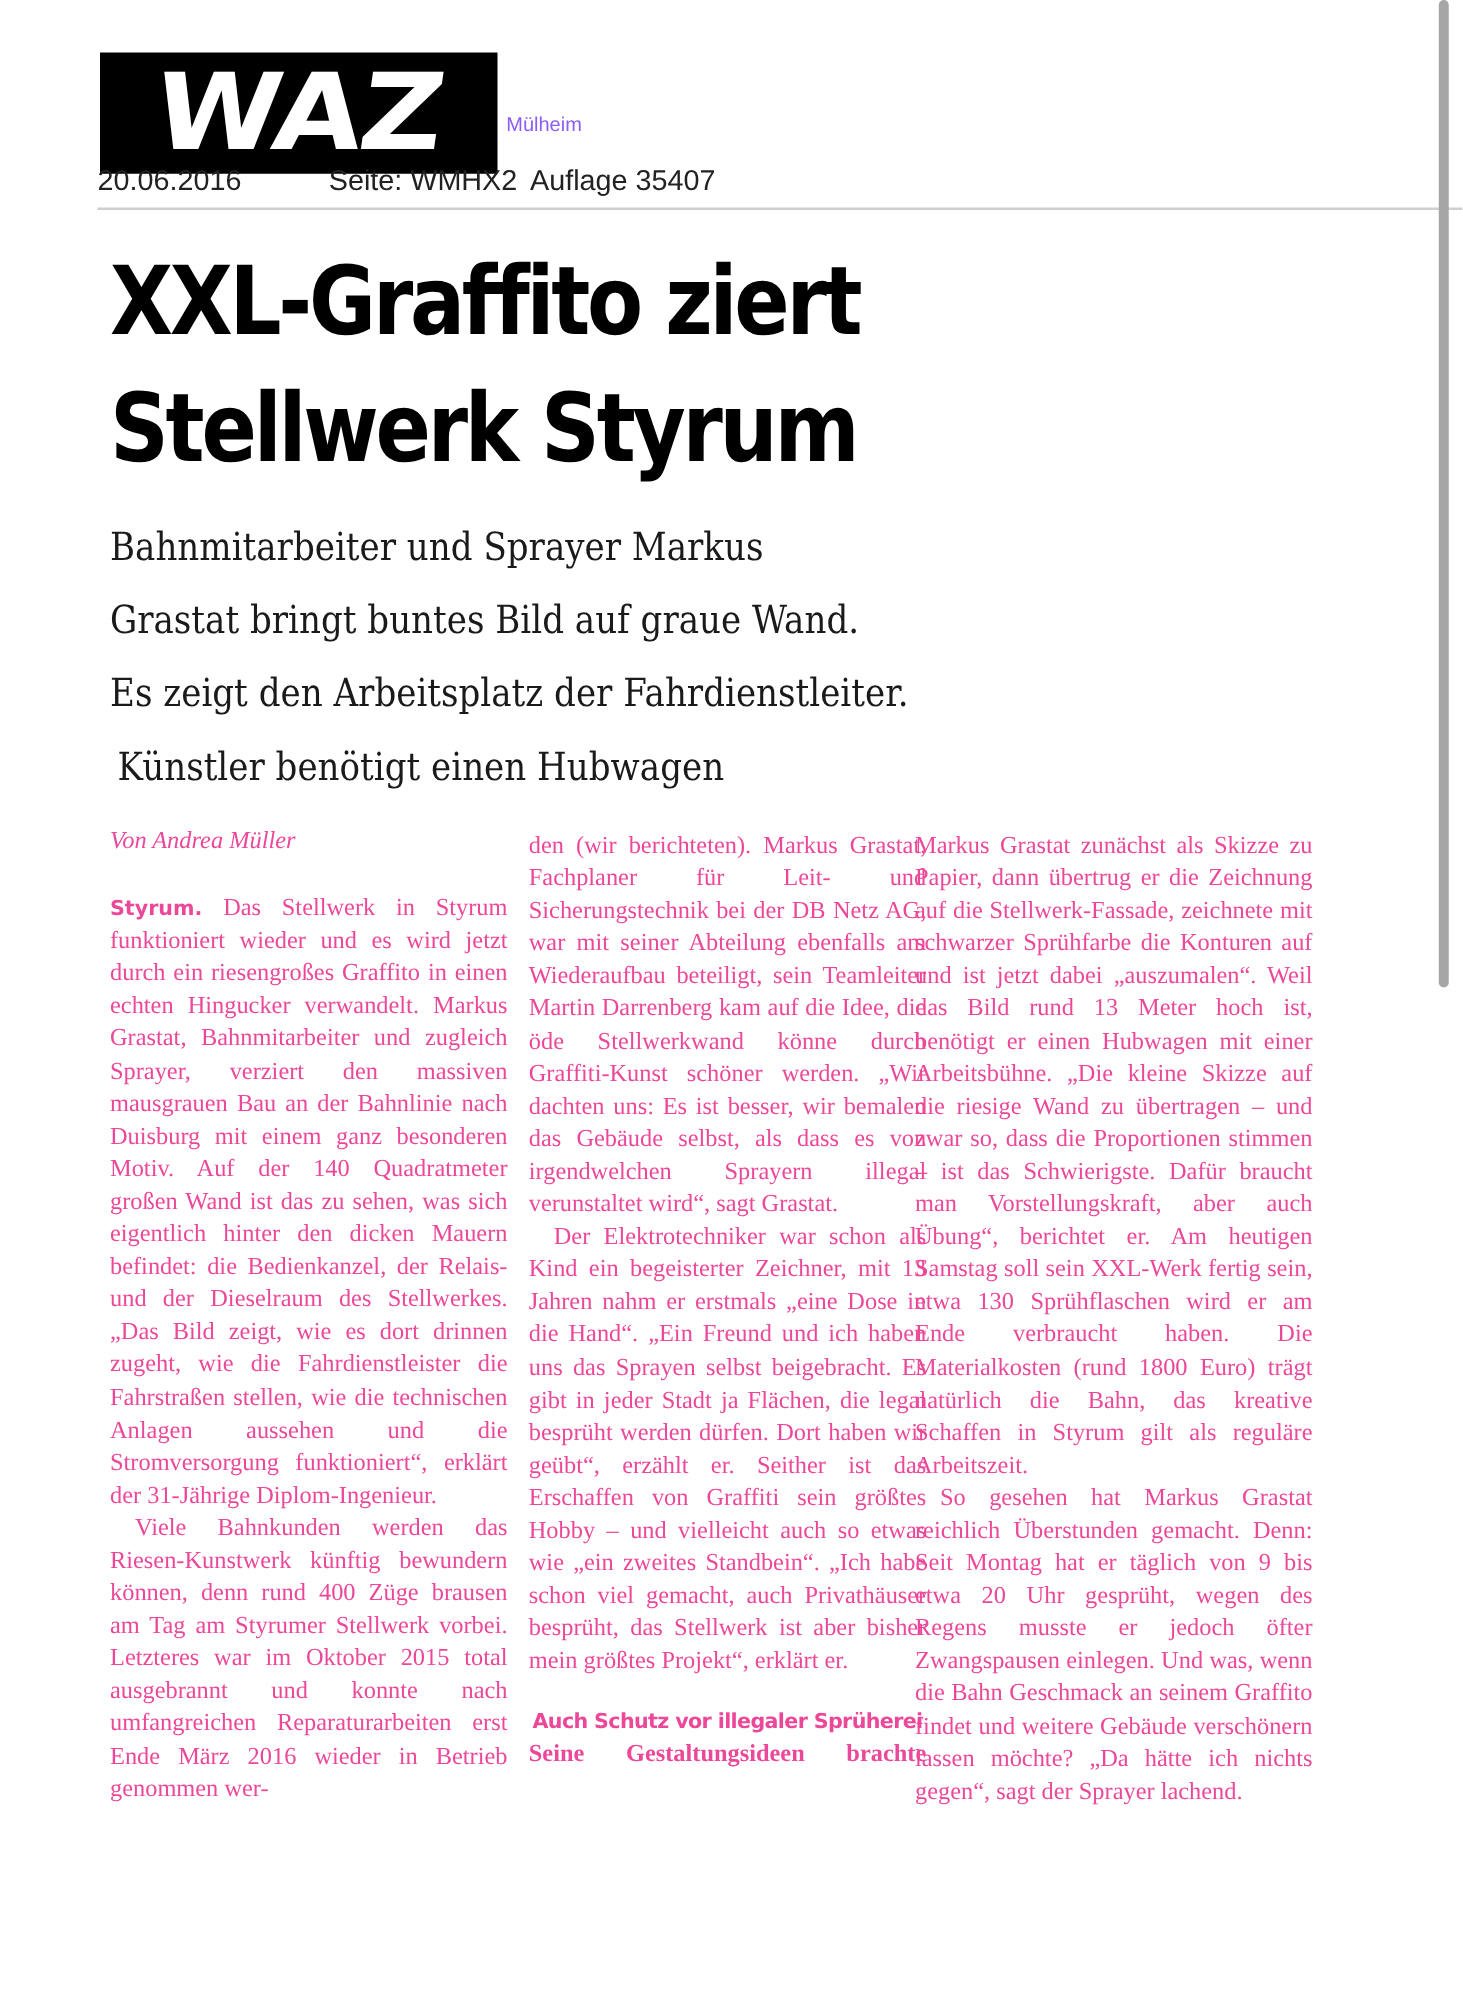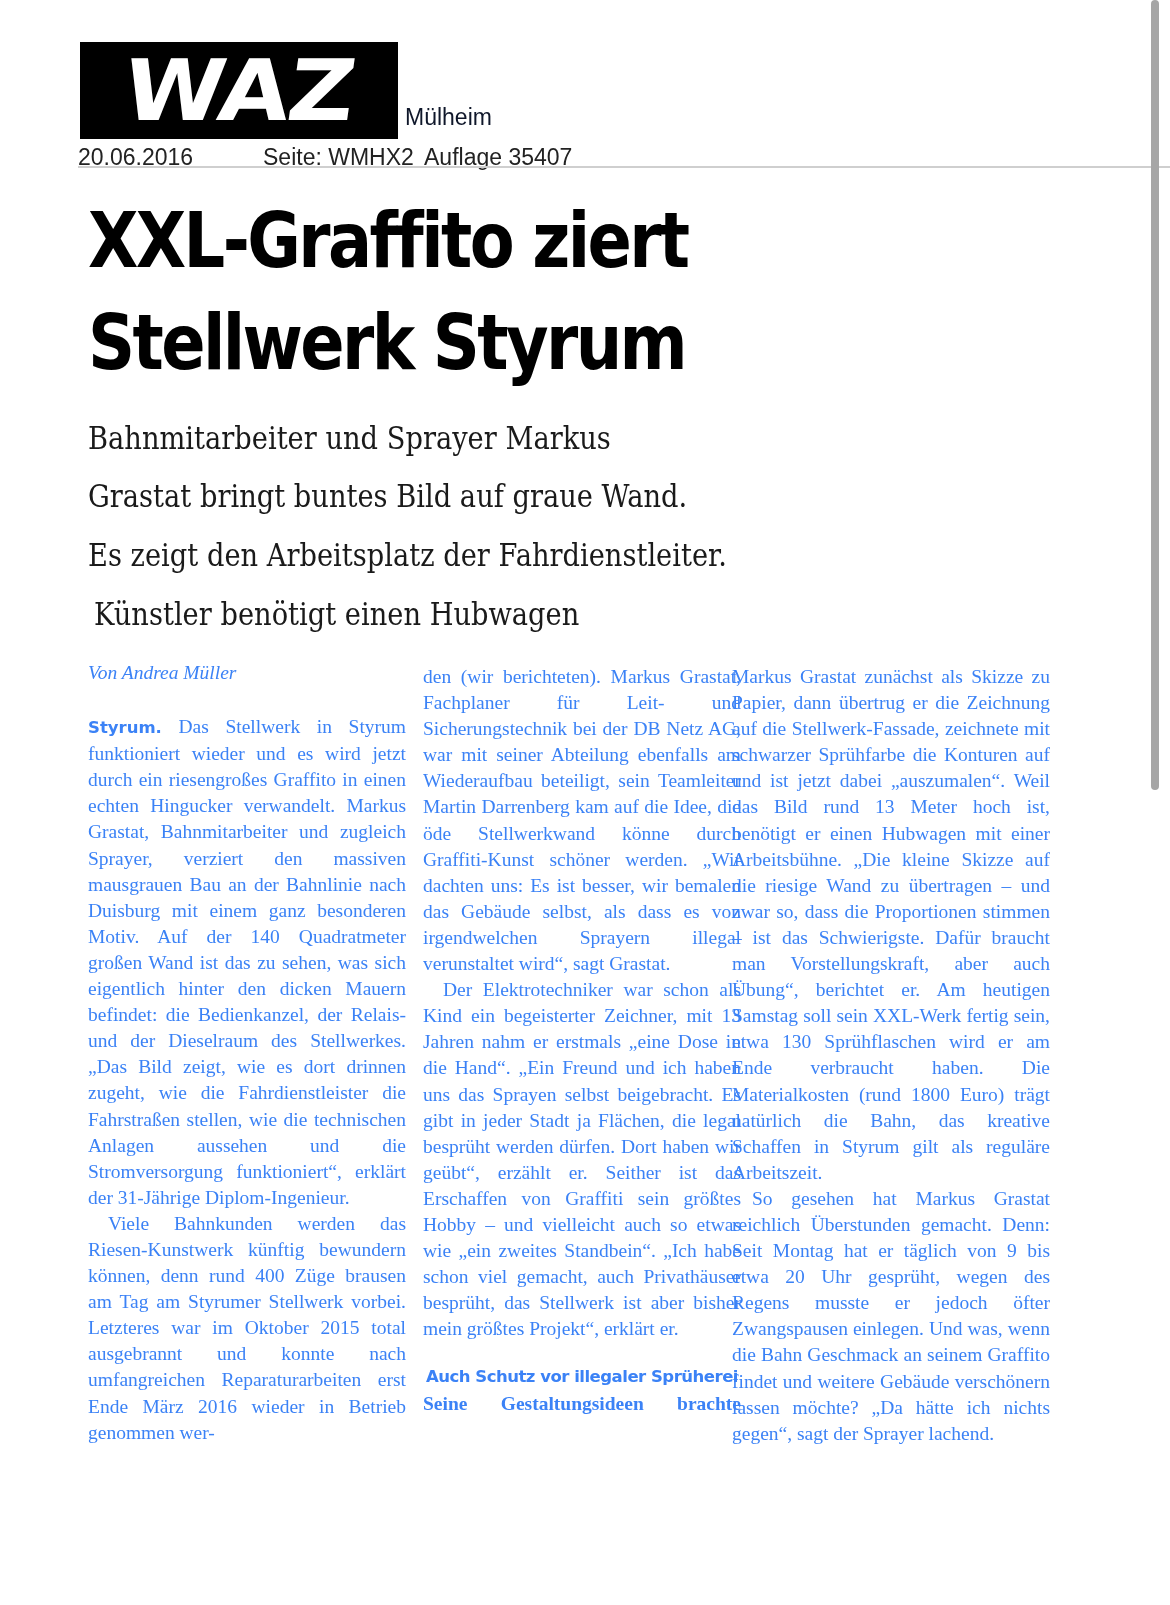--- a/index.html
+++ b/index.html
@@ -18,8 +18,8 @@
     display: inline-block;
   }
   .edition {
-    position: absolute; left: 405px; top: 104px;
-    font-family: "Liberation Sans", sans-serif; font-size: 23px; color: #0f172a;
+    position: absolute; left: 405px; top: 92px;
+    font-family: "Liberation Sans", sans-serif; font-size: 16px; color: #8b5cf6;
   }
   .meta {
     position: absolute; top: 144px; font-family: "Liberation Sans", sans-serif;

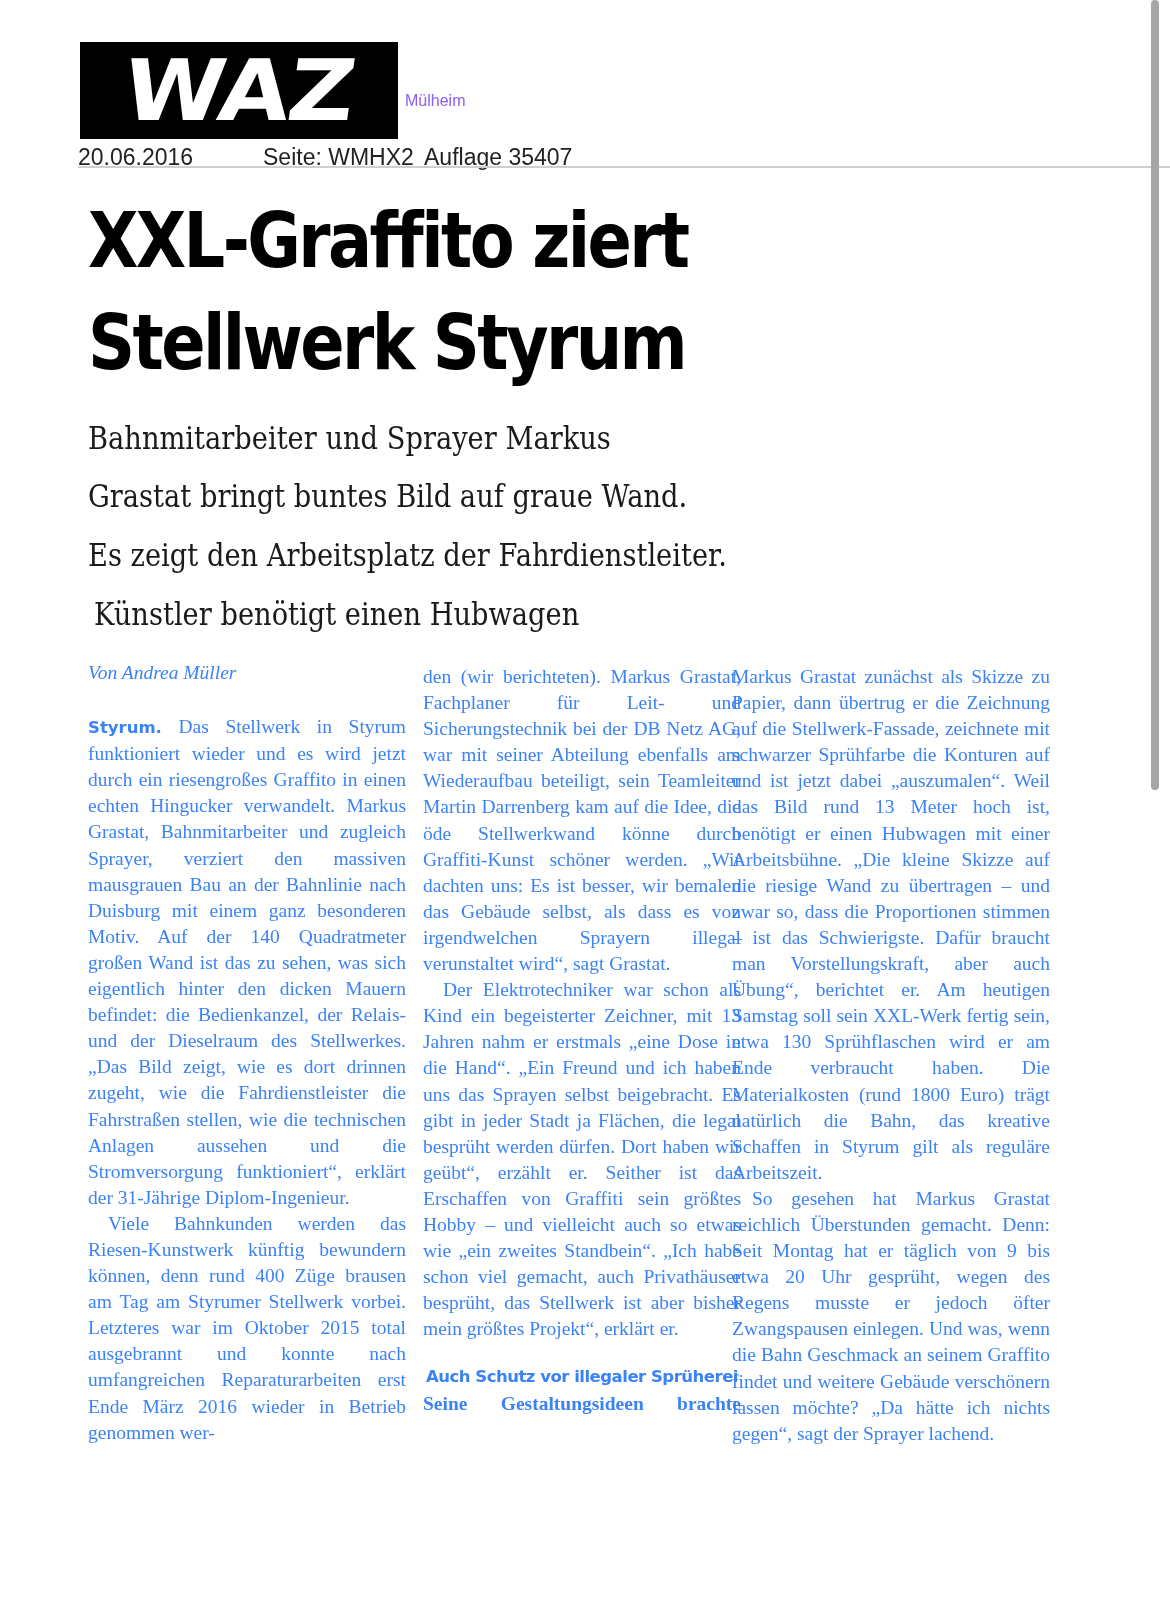--- a/index.html
+++ b/index.html
@@ -22,7 +22,7 @@
     font-family: "Liberation Sans", sans-serif; font-size: 16px; color: #8b5cf6;
   }
   .meta {
-    position: absolute; top: 144px; font-family: "Liberation Sans", sans-serif;
+    position: absolute; top: 131px; font-family: "Liberation Sans", sans-serif;
     font-size: 23px; color: #222; white-space: nowrap;
   }
   .meta.date { left: 78px; }

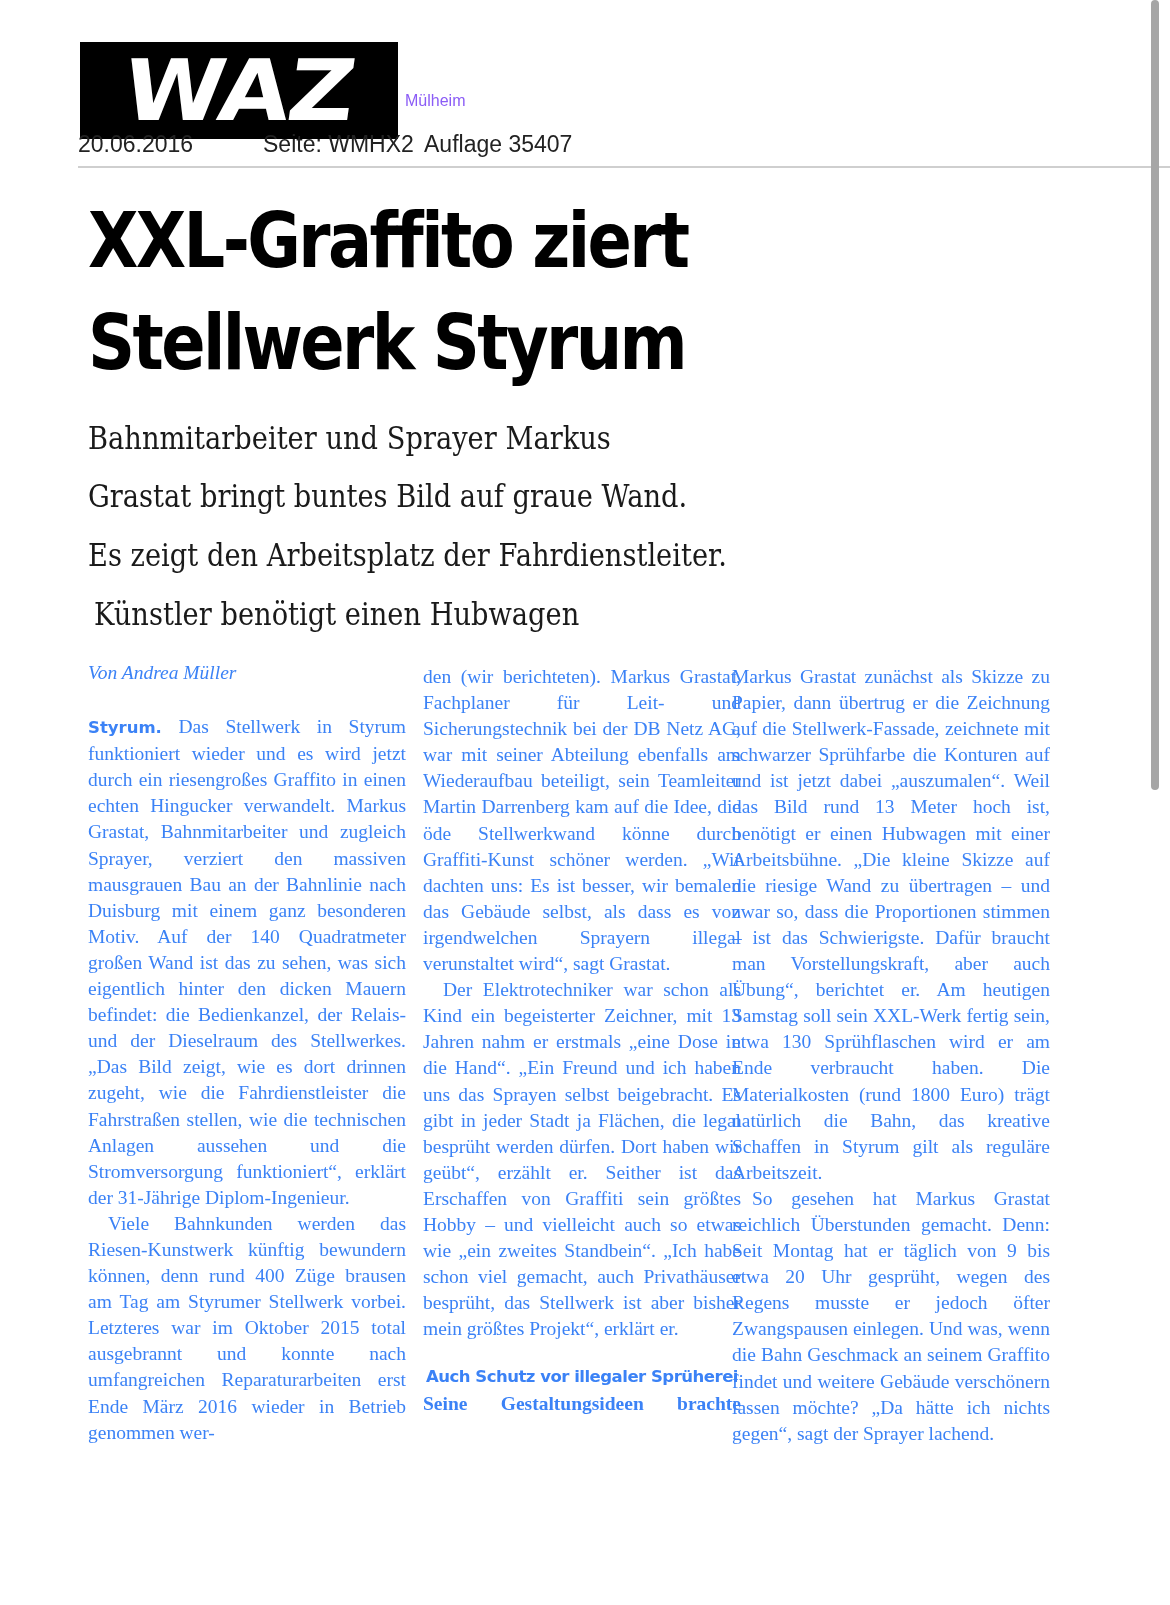--- a/index.html
+++ b/index.html
@@ -53,7 +53,7 @@
   .col {
     position: absolute; top: 660px; width: 318px;
     font-family: "Liberation Serif", serif; font-size: 19.5px; line-height: 26.1px;
-    text-align: justify; color: #3b82f6;
+    text-align: justify; color: #ec4899;
   }
   .col p { margin: 0; }
   .col1 { left: 88px; }

